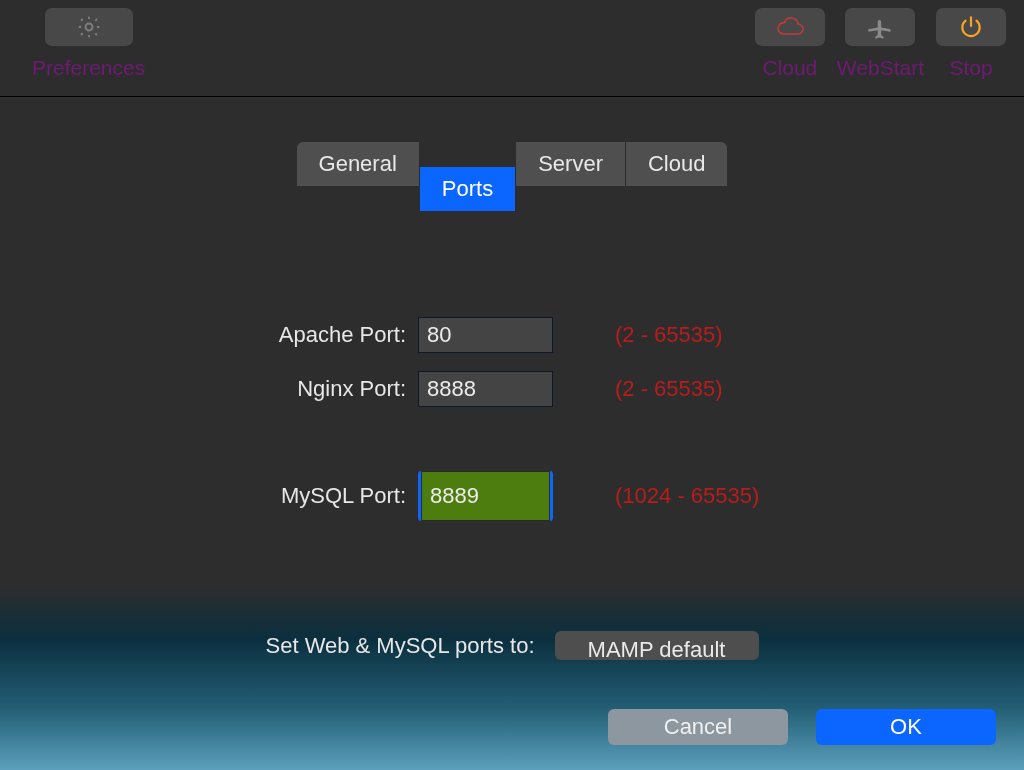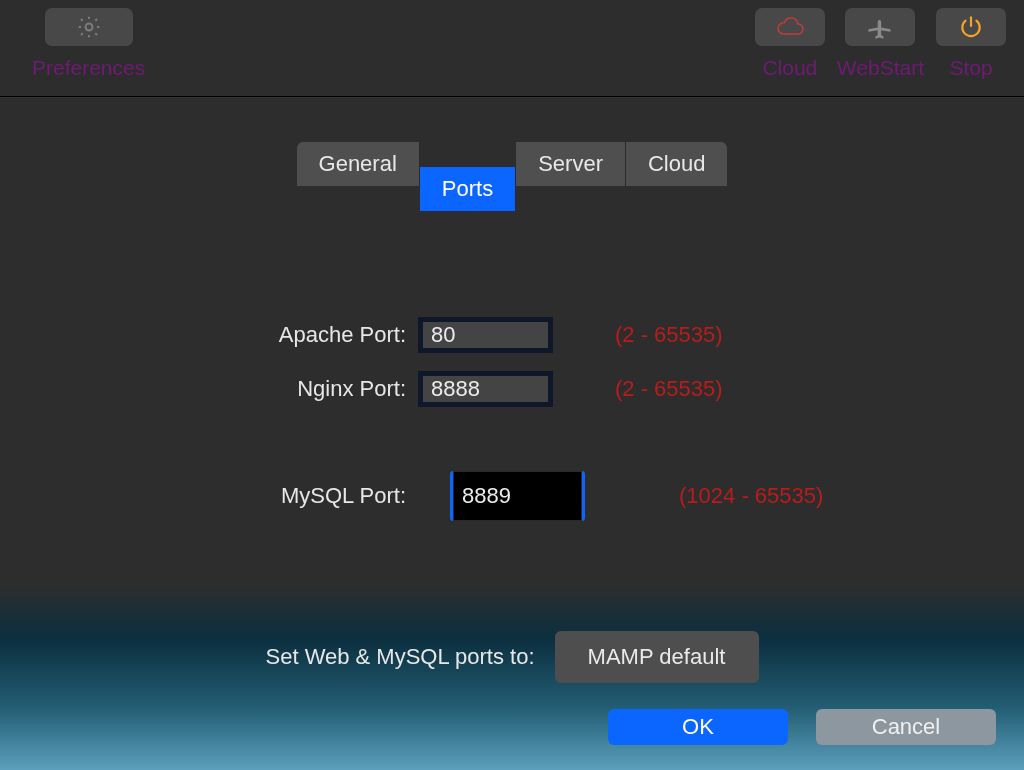--- a/index.html
+++ b/index.html
@@ -119,7 +119,7 @@
       width: 100%;
       height: 36px;
       background: #444444;
-      border: 5px solid #0f172a;
+      border: 1px solid #0f172a;
       color: #ececec;
       font-size: 22px;
       padding: 0 8px;

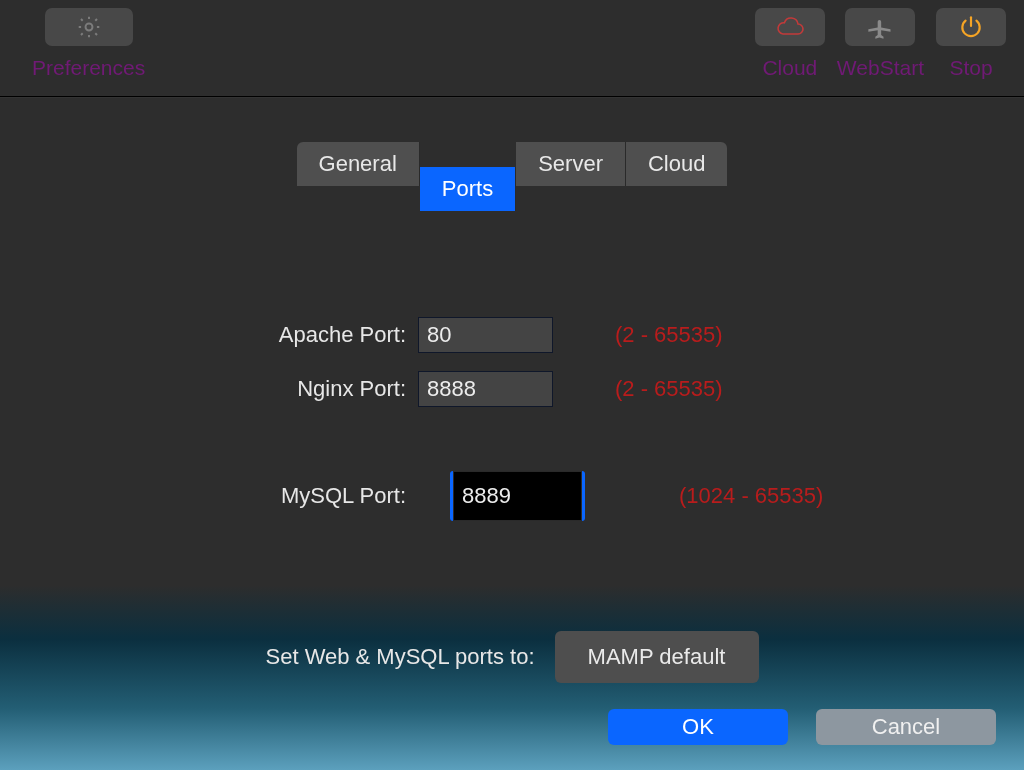--- a/index.html
+++ b/index.html
@@ -103,7 +103,7 @@
       align-items: center;
       margin-bottom: 18px;
     }
-    .form-row.spaced { margin-top: 46px; gap: 32px; }
+    .form-row.spaced { margin-top: 46px; }
 
     .row-label {
       width: 418px;

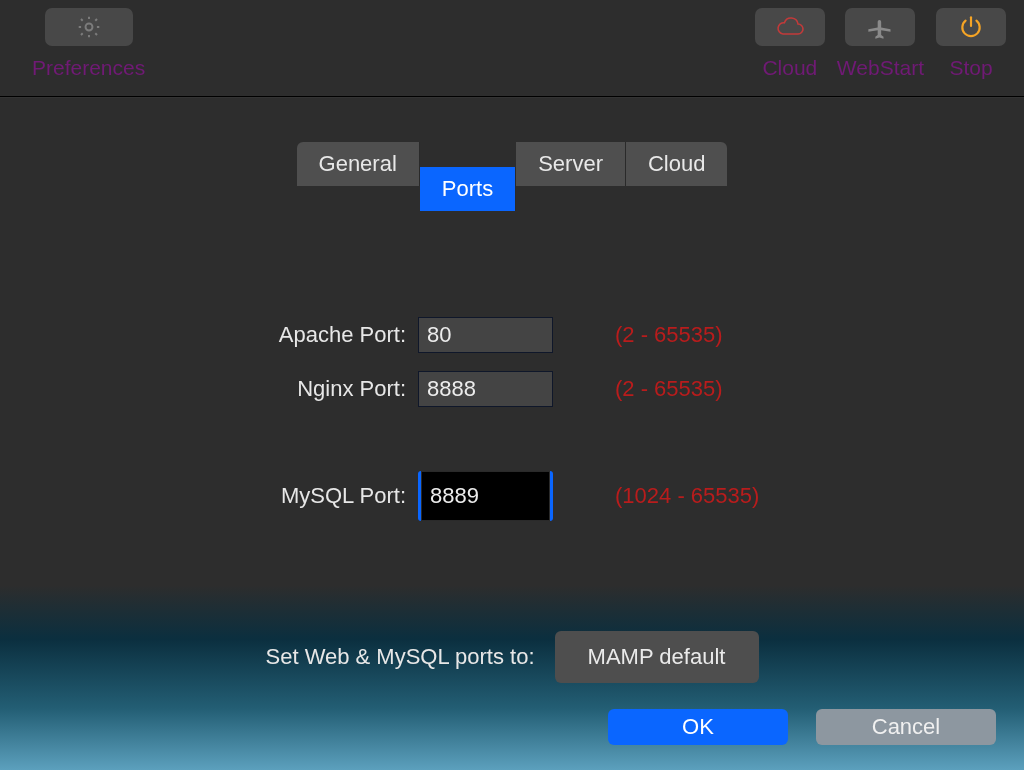--- a/index.html
+++ b/index.html
@@ -137,7 +137,7 @@
     .row-input.focused input.port {
       height: 50px;
       border: 1px solid #2a2a2a;
-      background: #000000;
+      background: #4d7c0f;
     }
     .row-hint {
       width: 260px;

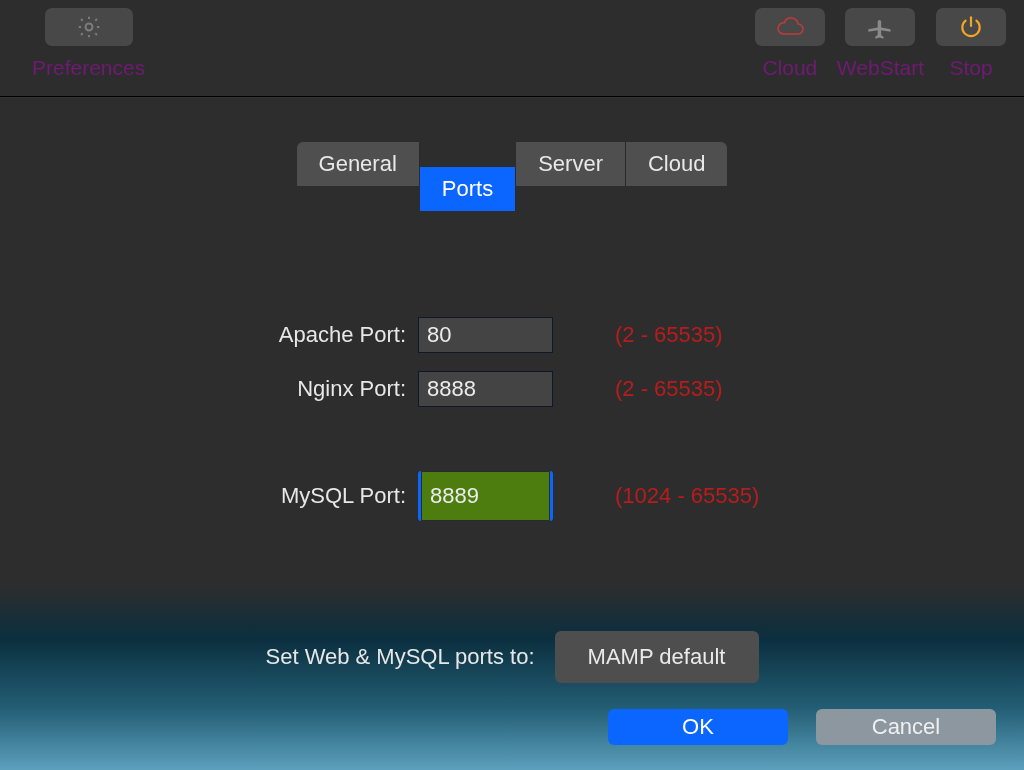--- a/index.html
+++ b/index.html
@@ -167,7 +167,7 @@
       border-radius: 6px;
       font-size: 22px;
       padding: 6px 26px;
-      height: 52px;
+      height: 29px;
       cursor: pointer;
     }
     button.preset.wide { width: 204px; }

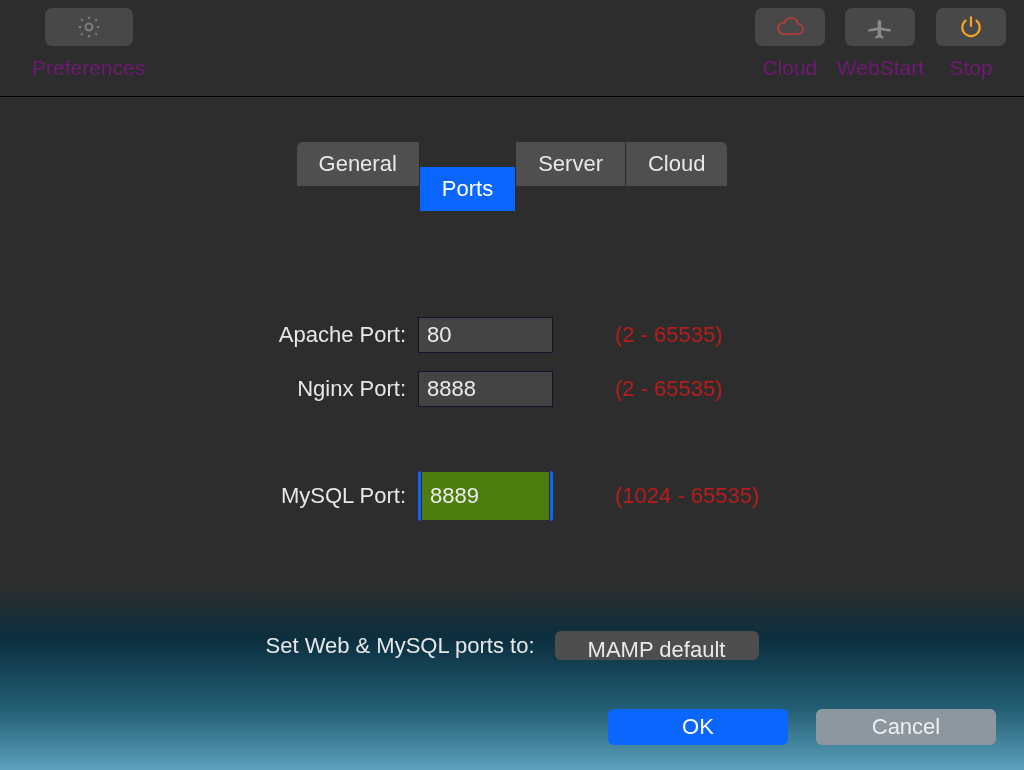--- a/index.html
+++ b/index.html
@@ -300,8 +300,8 @@
 </div>
 
 <div class="footer">
+  <button class="dialog-btn secondary">Cancel</button>
   <button class="dialog-btn primary">OK</button>
-  <button class="dialog-btn secondary">Cancel</button>
 </div>
 
 </body></html>

